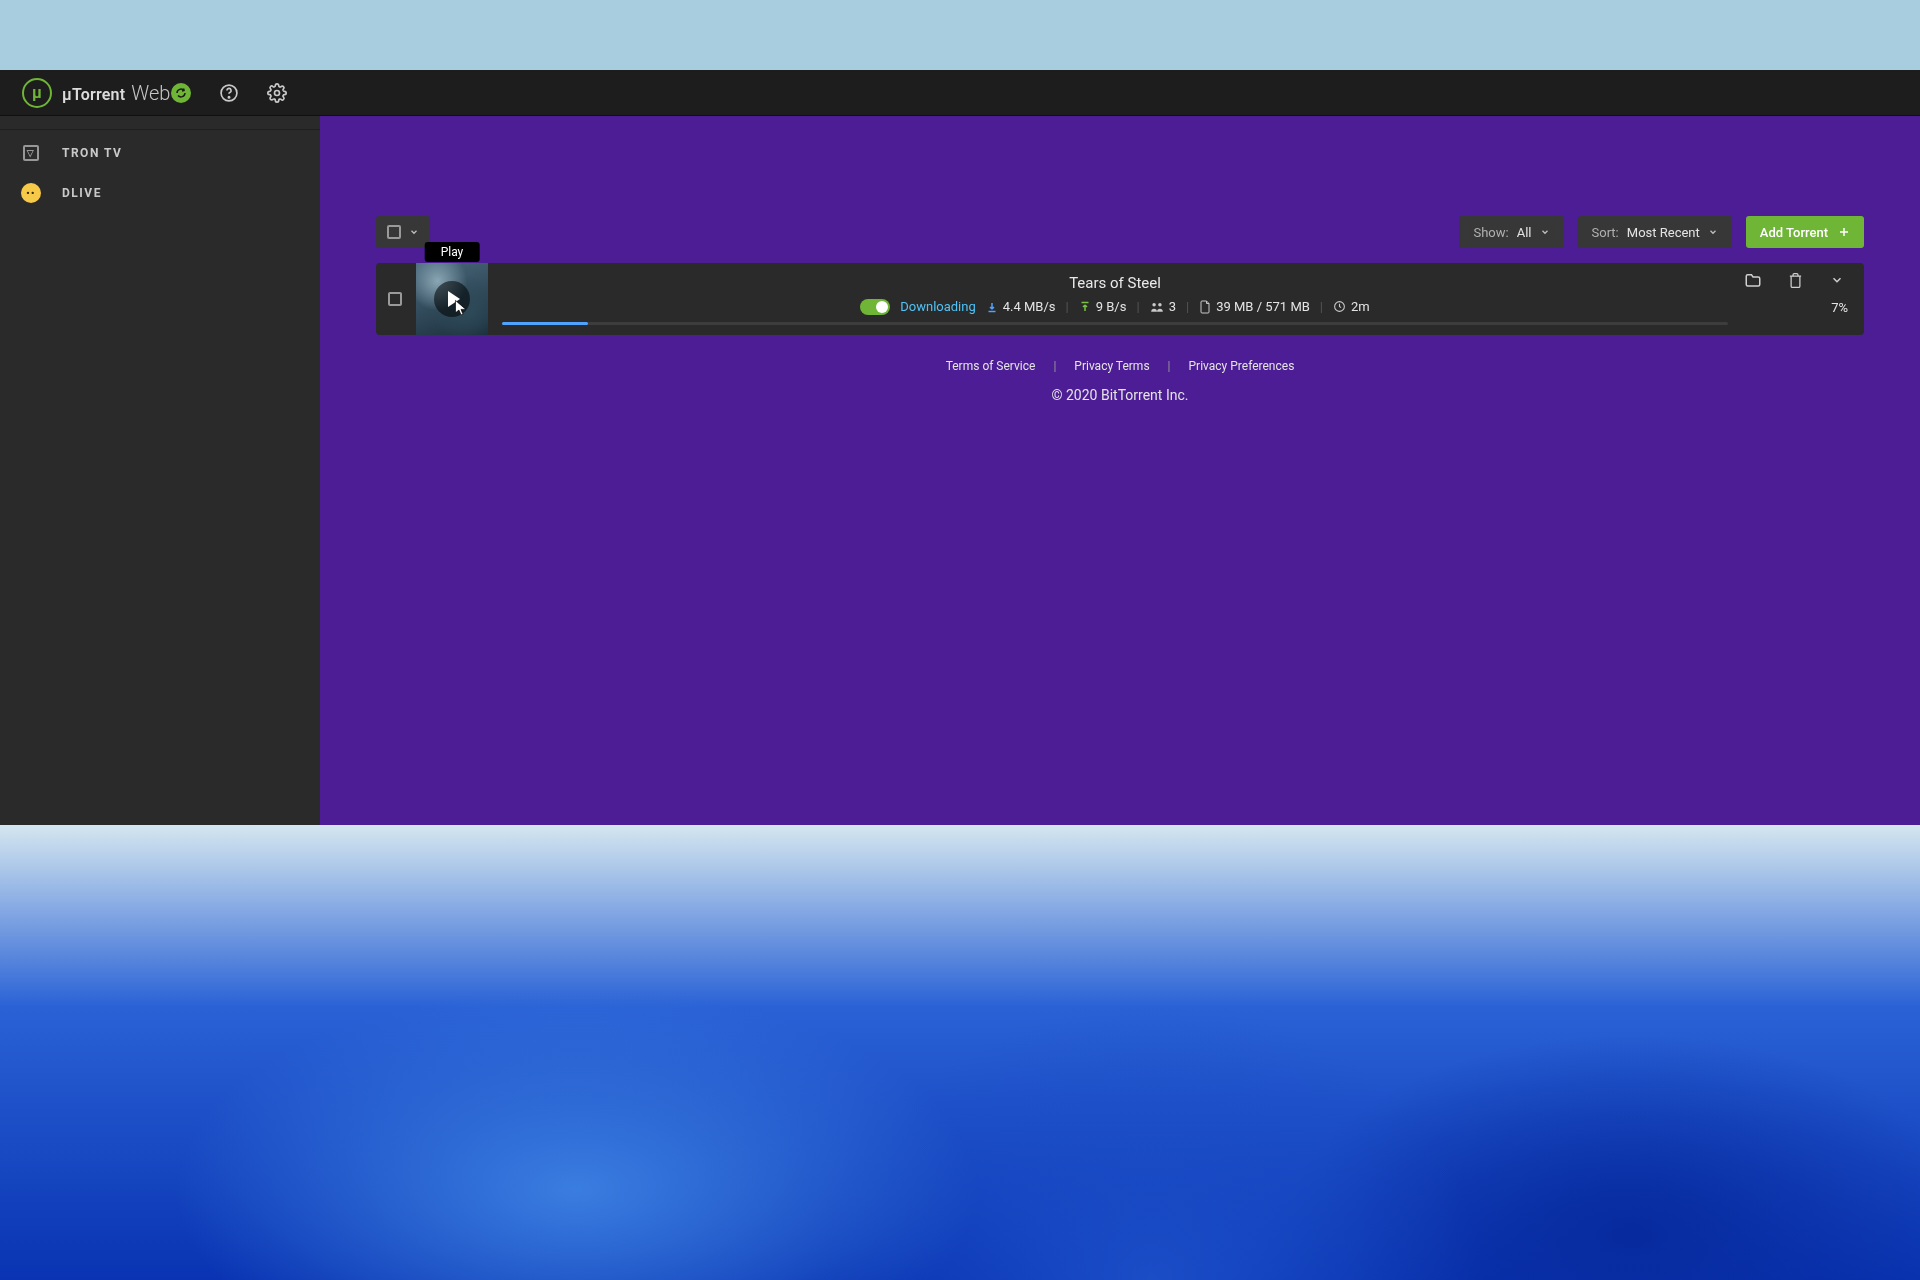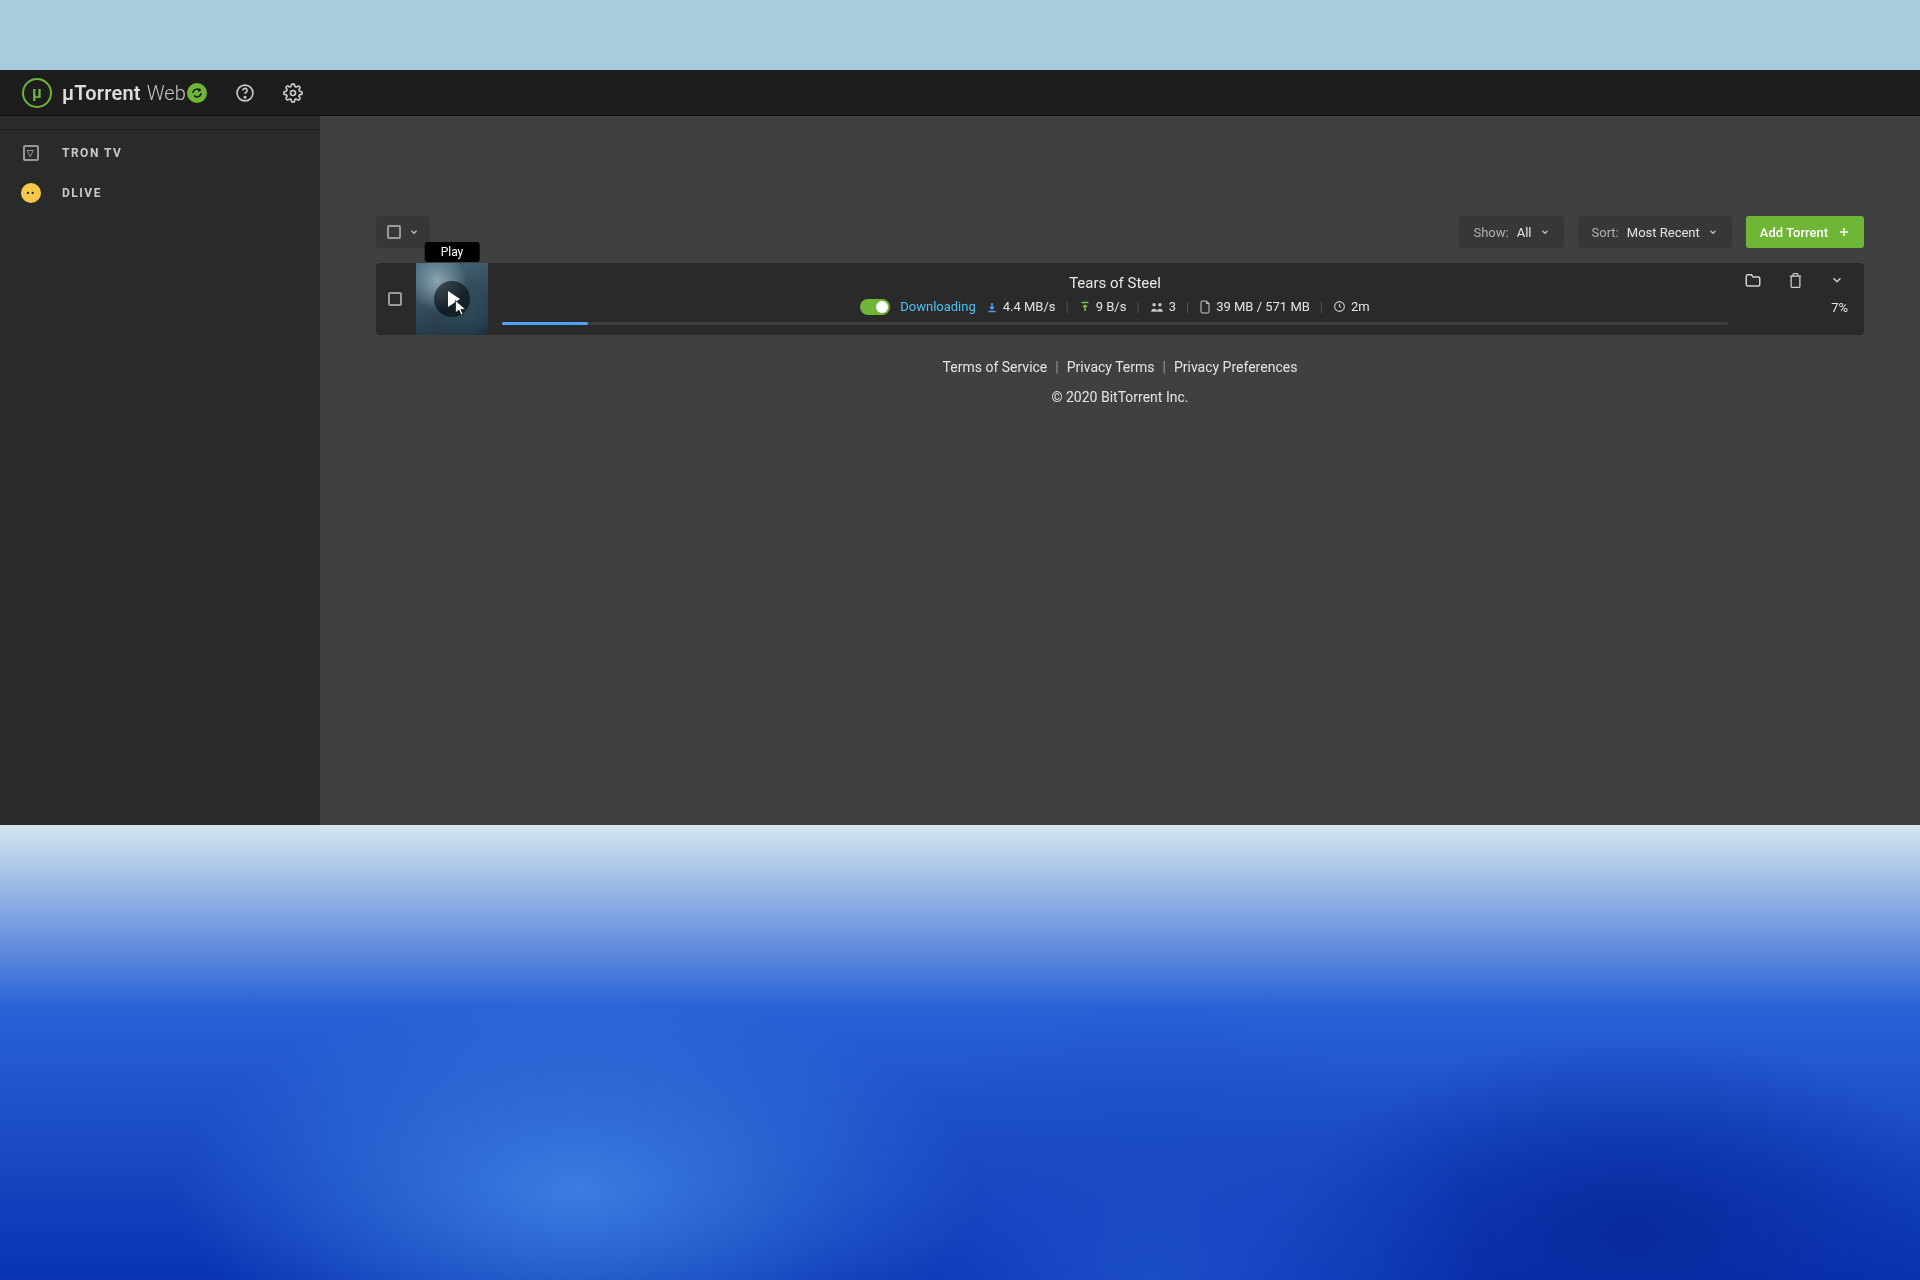--- a/index.html
+++ b/index.html
@@ -70,7 +70,7 @@
   font-weight: 700;
 }
 .logo-text { display: flex; align-items: baseline; gap: 6px; }
-.logo-text .brand { color: #dcdcdc; font-size: 20px; font-weight: 600; letter-spacing: 0.2px; }
+.logo-text .brand { color: #dcdcdc; font-size: 16px; font-weight: 600; letter-spacing: 0.2px; }
 .logo-text .sub { color: #c5c5c5; font-size: 20px; font-weight: 300; }
 
 .search-wrap {

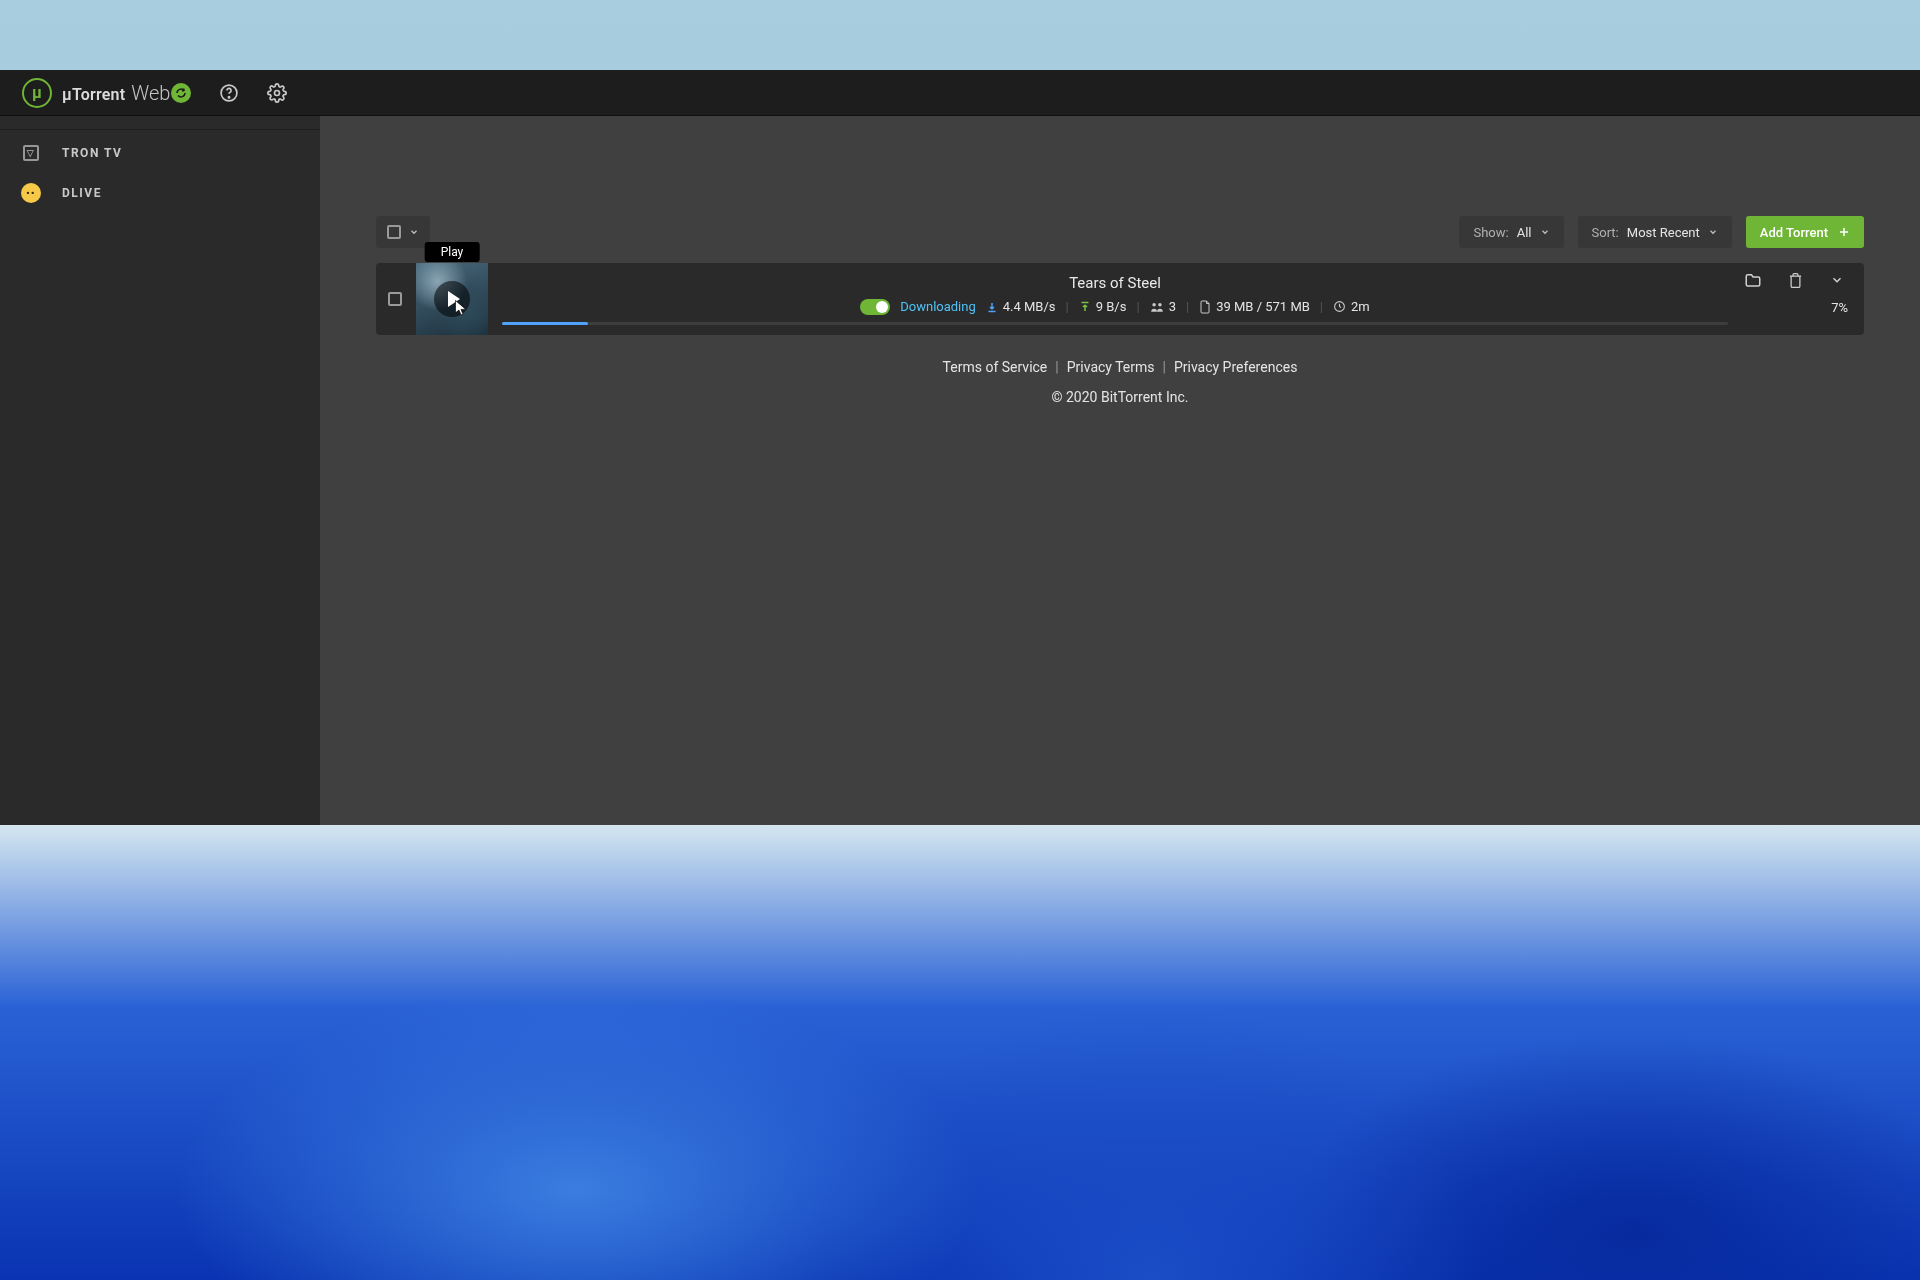--- a/index.html
+++ b/index.html
@@ -193,7 +193,7 @@
 
 .main {
   flex: 1;
-  background: #404040;
+  background: #4c1d95;
   padding: 100px 56px 0 56px;
   display: flex;
   flex-direction: column;

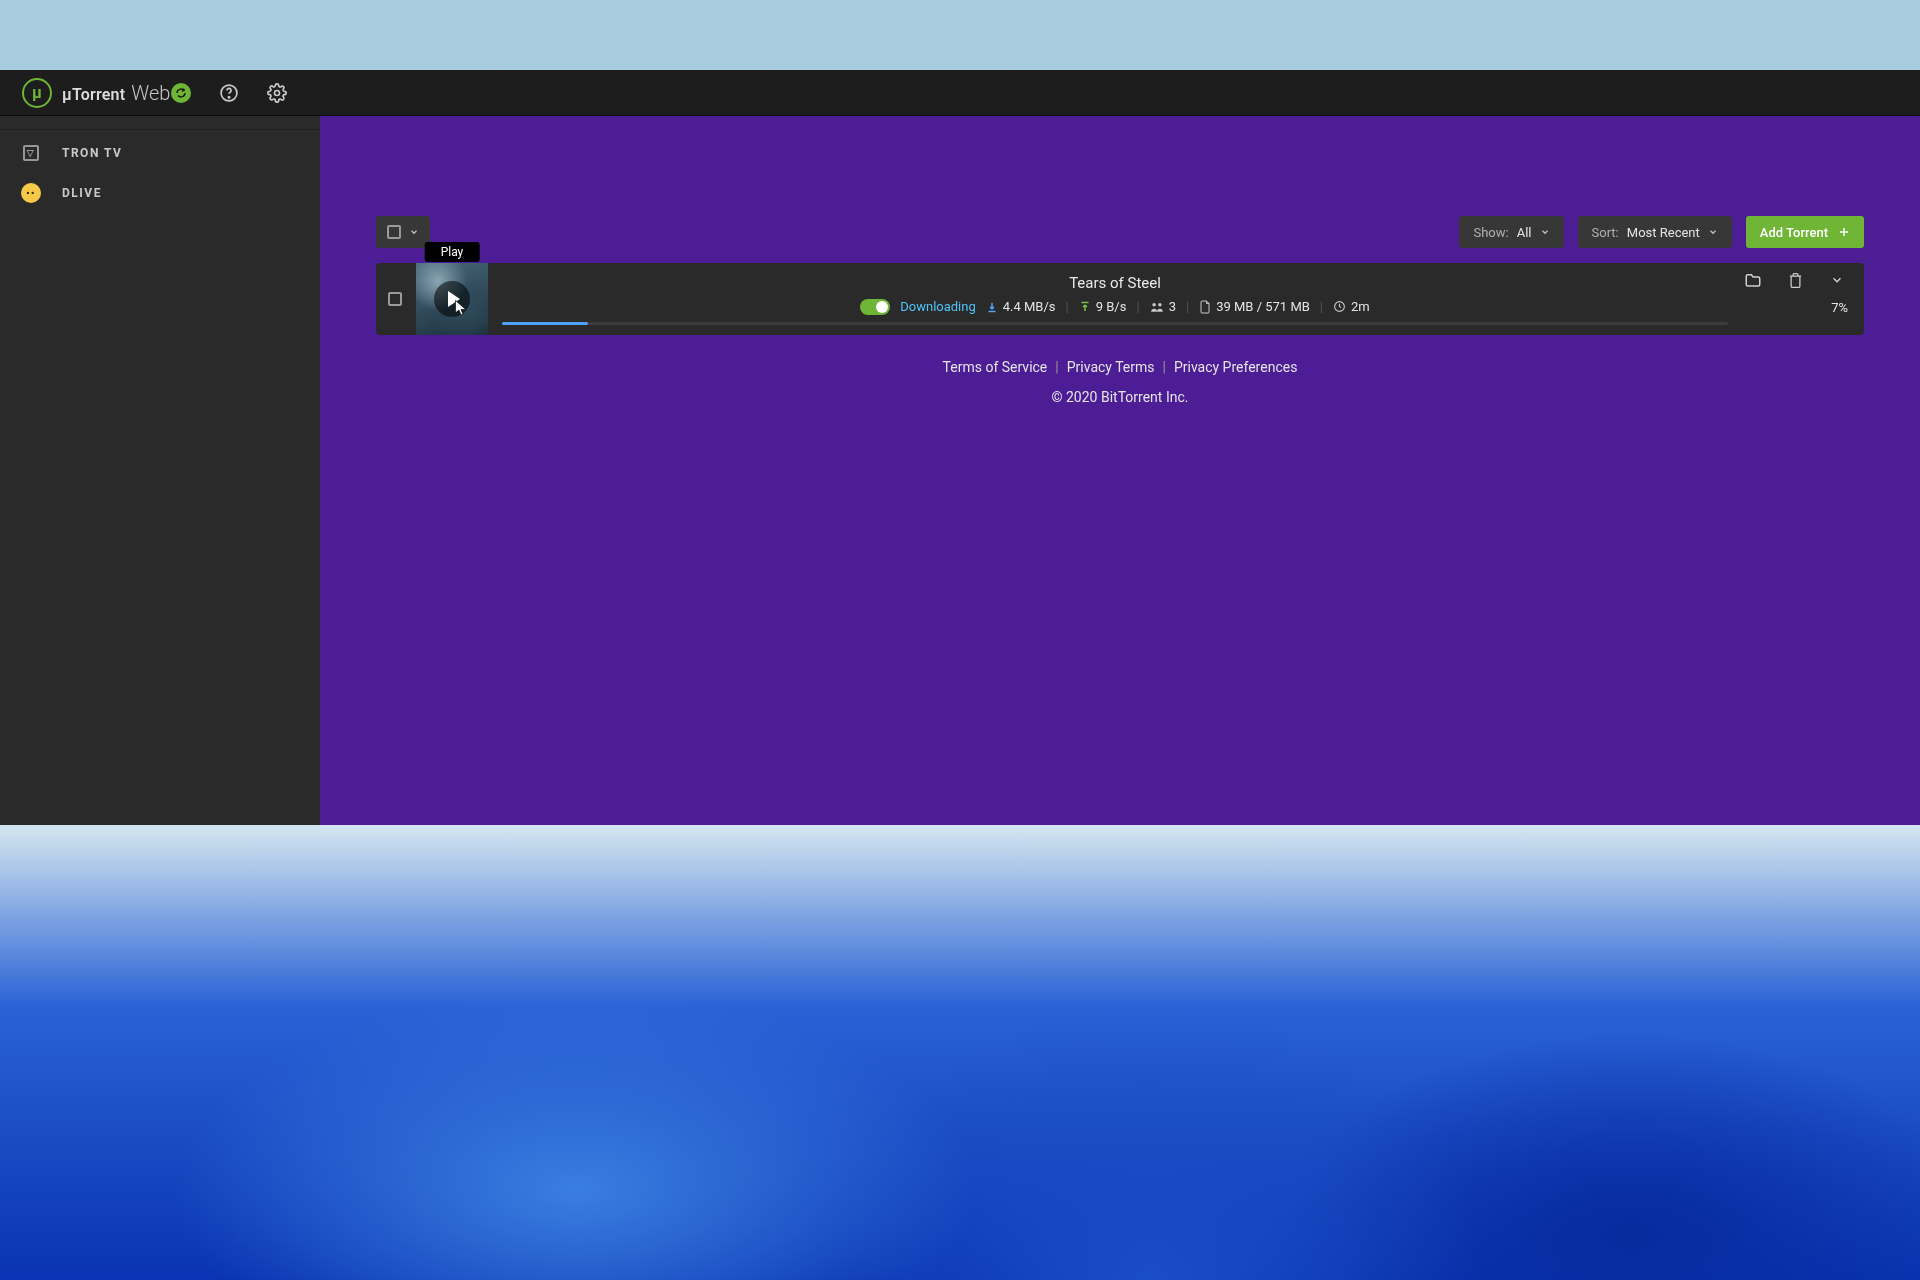--- a/index.html
+++ b/index.html
@@ -349,7 +349,7 @@
   align-items: center;
   gap: 14px;
 }
-.footer-links { color: #e4e4e4; font-size: 14px; display: flex; gap: 8px; align-items: center; }
+.footer-links { color: #e4e4e4; font-size: 12px; display: flex; gap: 18px; align-items: center; }
 .footer-links a { color: #e4e4e4; text-decoration: none; cursor: pointer; }
 .footer-links .pipe { color: #999; }
 .copyright { color: #e4e4e4; font-size: 14px; }

